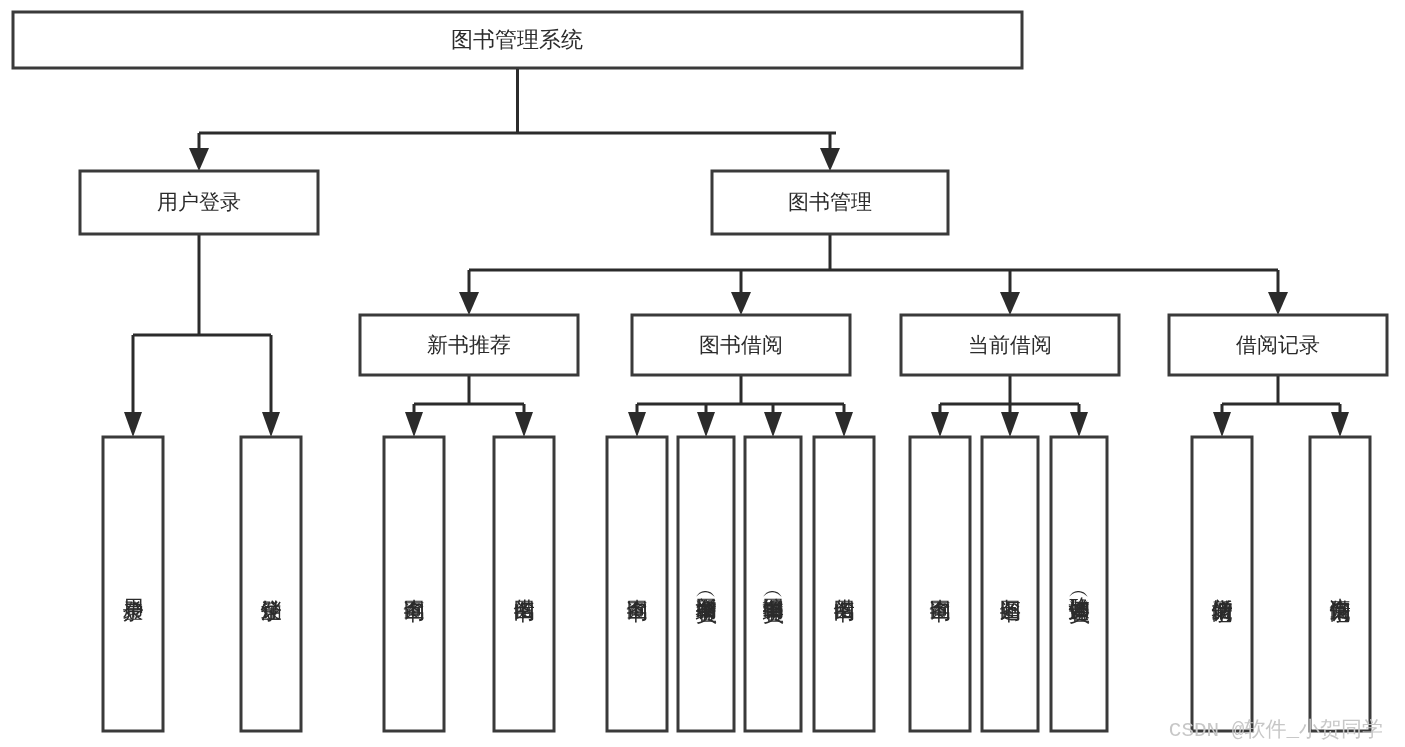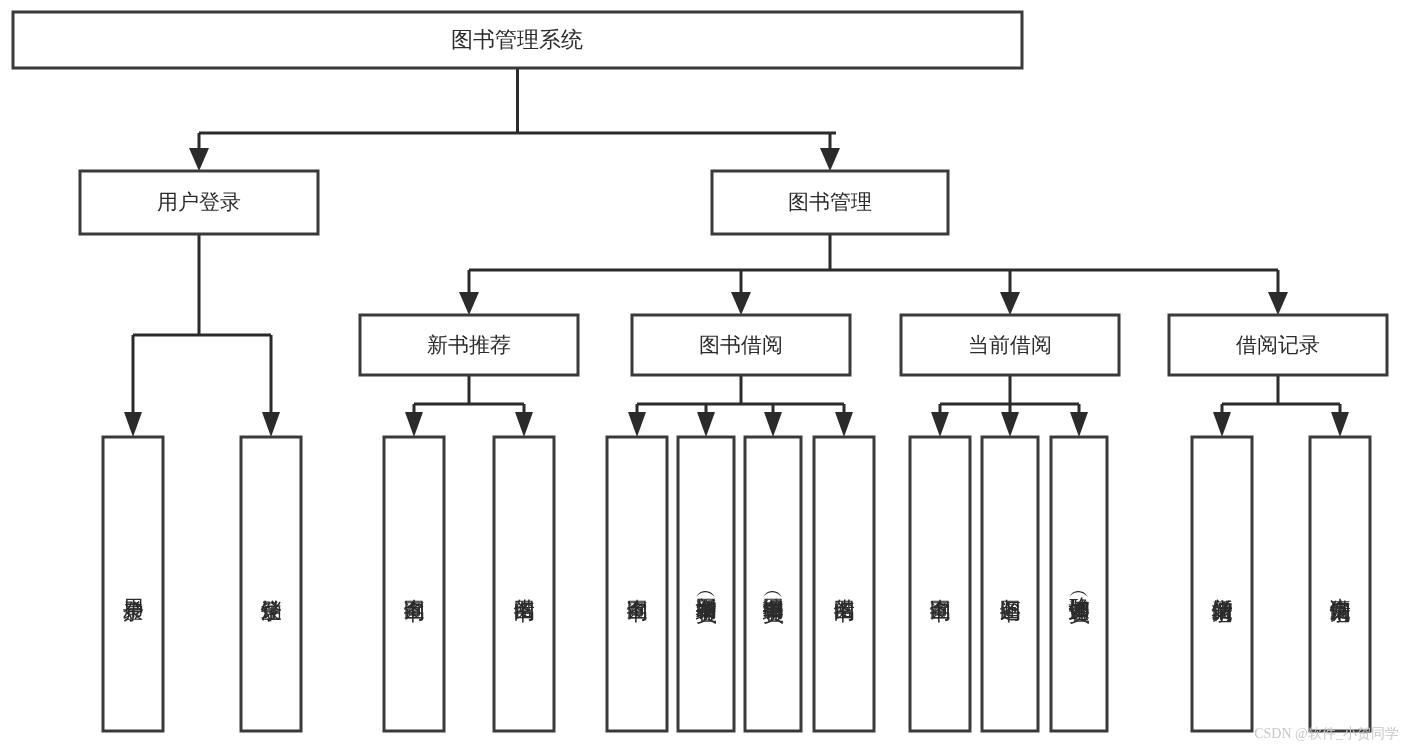--- a/index.html
+++ b/index.html
@@ -21,9 +21,9 @@
           white-space:nowrap;
           display:flex;align-items:center;justify-content:center;
           pointer-events:none;}
-  .watermark{position:absolute;right:6px;bottom:4px;
-             font-family:Liberation Serif, serif;
-             font-size:14px;color:#c7c7c7;white-space:nowrap;}
+  .watermark{position:absolute;right:22px;bottom:4px;
+             font-family:Liberation Mono, monospace;
+             font-size:21px;color:#c7c7c7;white-space:nowrap;}
 </style>
 </head>
 <body>

